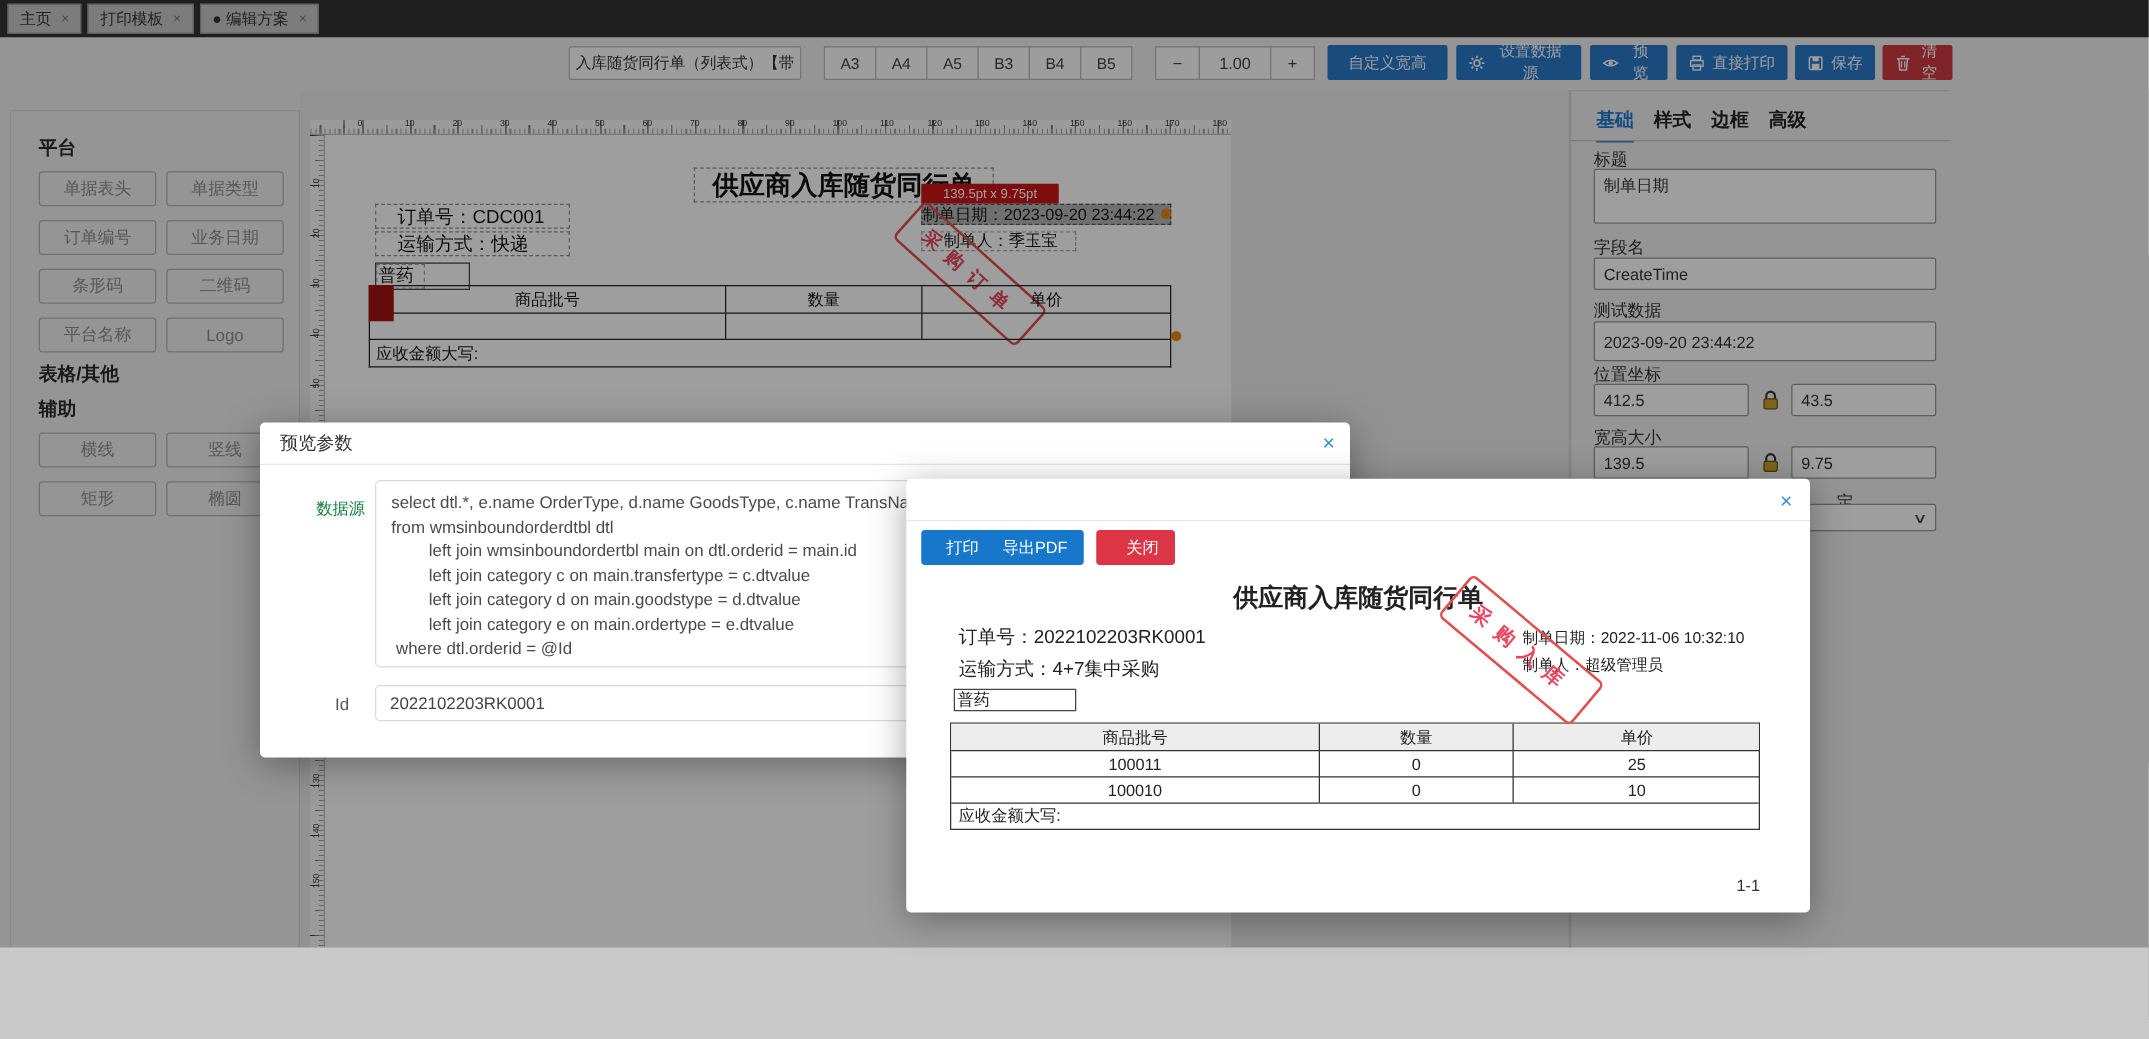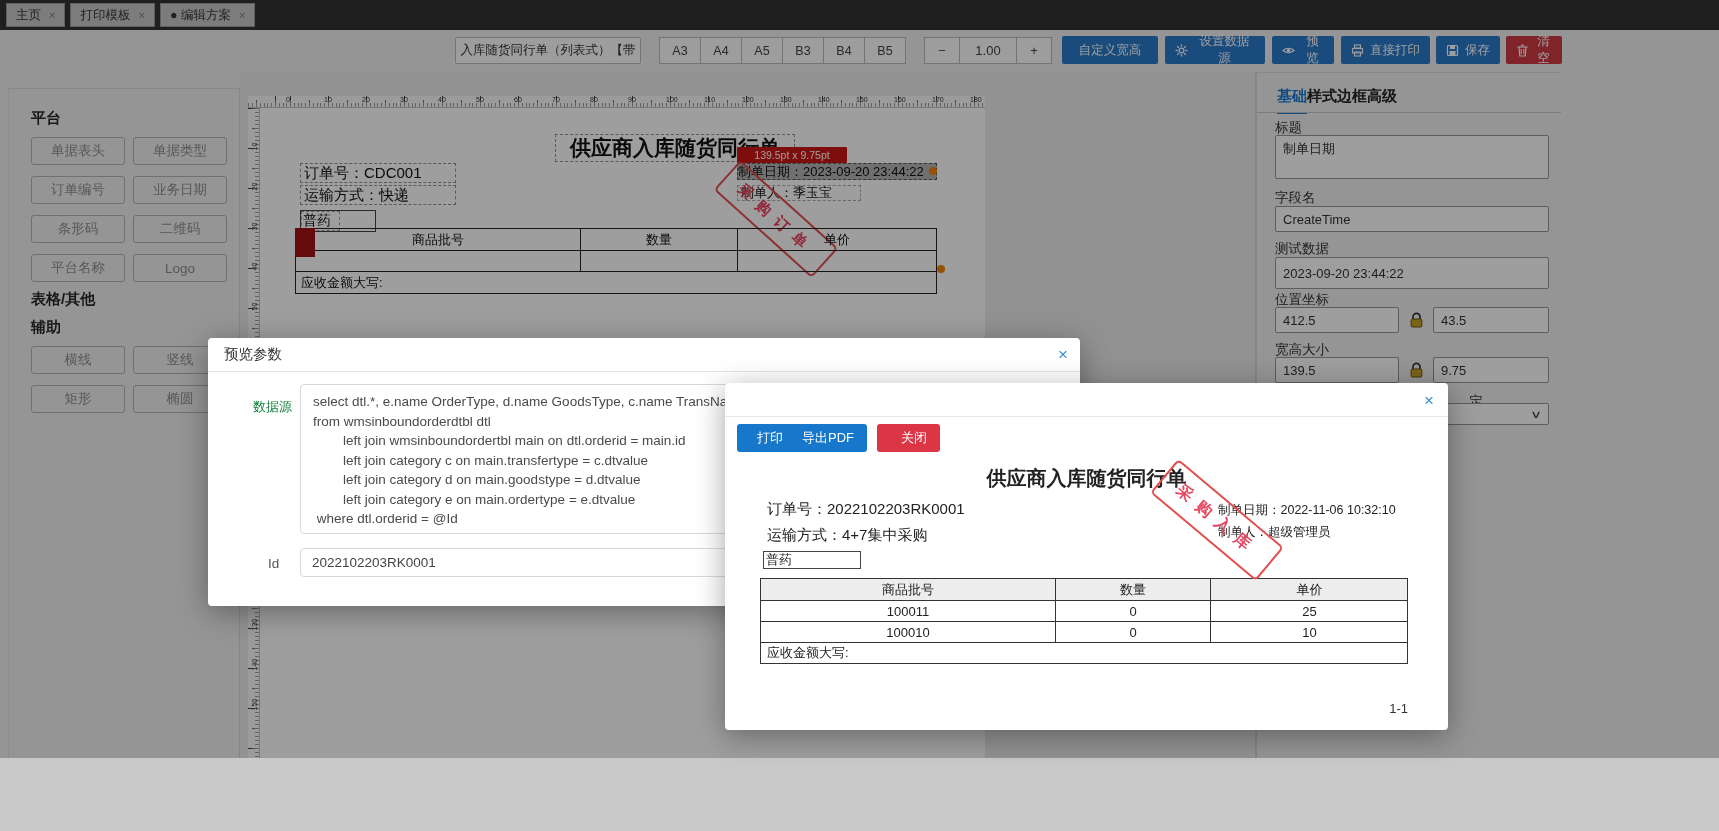--- a/index.html
+++ b/index.html
@@ -68,7 +68,7 @@
 
   
   .rightpanel { position:absolute; left:1256px; top:72px; width:304px; height:686px; background:#f0f0f0; border-top:1px solid #dcdcdc; border-left:1px solid #d7d7d7; }
-  .ptabs { position:absolute; left:20px; top:14px; display:flex; font-size:15px; font-weight:bold; color:#222; }
+  .ptabs { position:absolute; left:20px; top:14px; display:flex; gap:16px; font-size:15px; font-weight:bold; color:#222; }
   .ptab.active { color:#1c7ad1; border-bottom:2px solid #1c7ad1; padding-bottom:6px; }
   .ptabs-line { position:absolute; left:0px; top:39px; width:304px; height:1px; background:#c9c9c9; }
   .plabel { position:absolute; left:18px; font-size:13.5px; color:#333; }

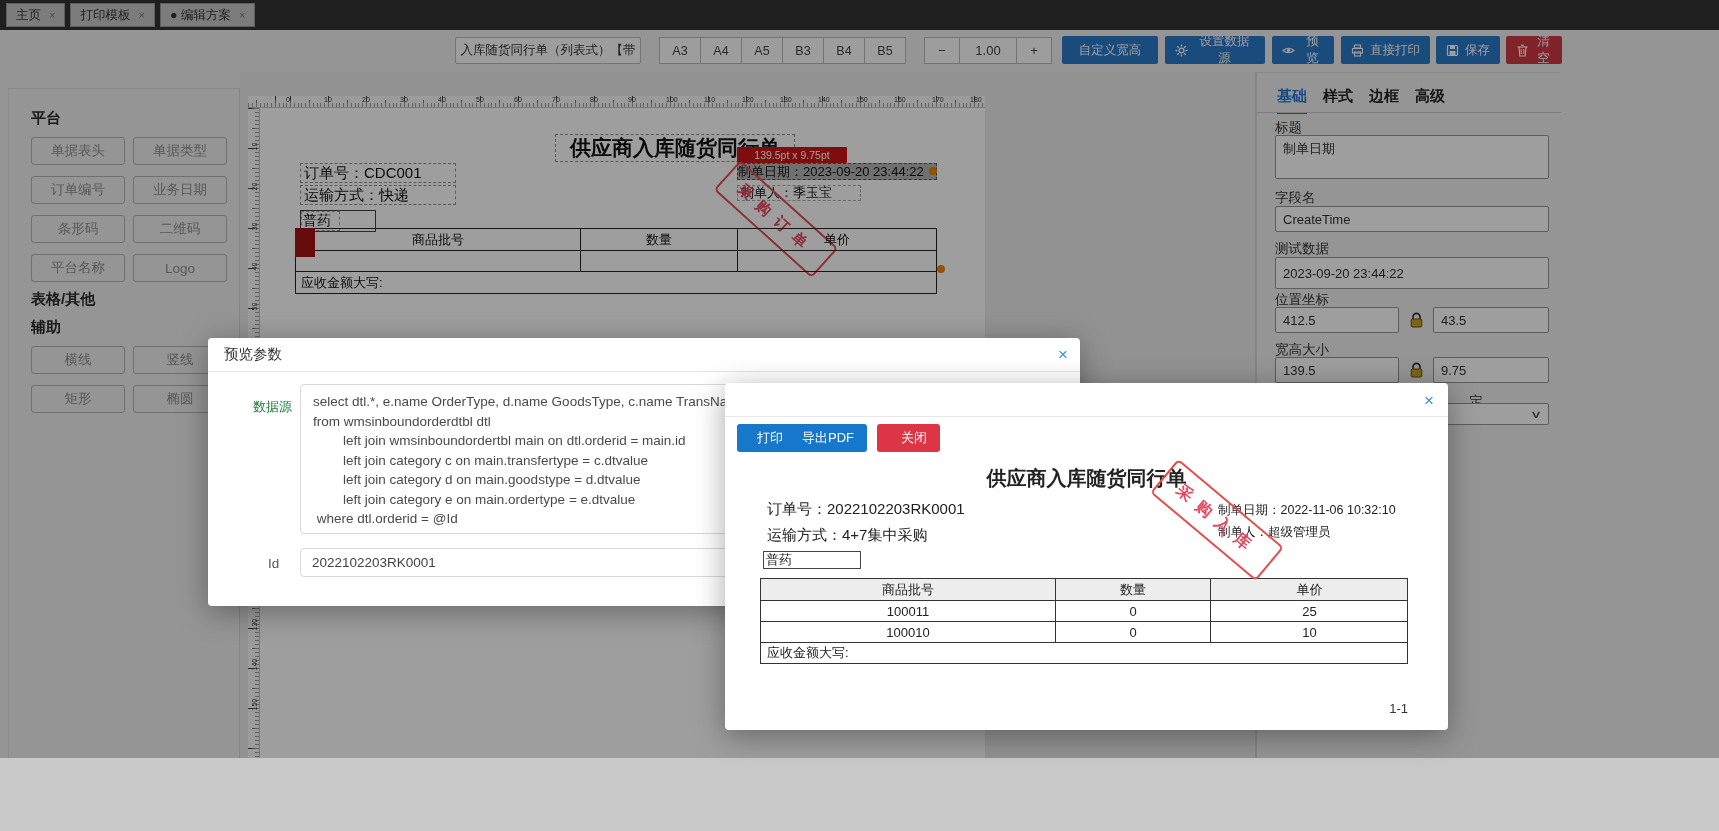--- a/index.html
+++ b/index.html
@@ -51,7 +51,7 @@
     background-repeat:repeat-y; }
   .ruler-v span { position:absolute; left:-1px; width:14px; font-size:7px; color:#333; transform:rotate(-90deg); }
 
-  .doc-el { position:absolute; border:1px dashed #909090; color:#111; font-size:15px; display:flex; align-items:center; padding-left:3px; white-space:nowrap; }
+  .doc-el { position:absolute; border:1px dashed #909090; color:#111; font-size:15px; display:flex; align-items:center; padding-left:17px; white-space:nowrap; }
   .doc-title { left:307px; top:38px; width:240px; height:28px; font-size:21px; font-weight:bold; justify-content:center; padding:0; }
   .size-tip { position:absolute; left:489px; top:51px; width:110px; height:16px; background:#cc1616; color:#fff; font-size:10.5px; display:flex; align-items:center; justify-content:center; border-radius:1px; }
   .sel-el { position:absolute; left:489px; top:67px; width:200px; height:17px; background:#b5b5b5; border:1px dashed #555; font-size:13px; color:#111; display:flex; align-items:center; white-space:nowrap; }

